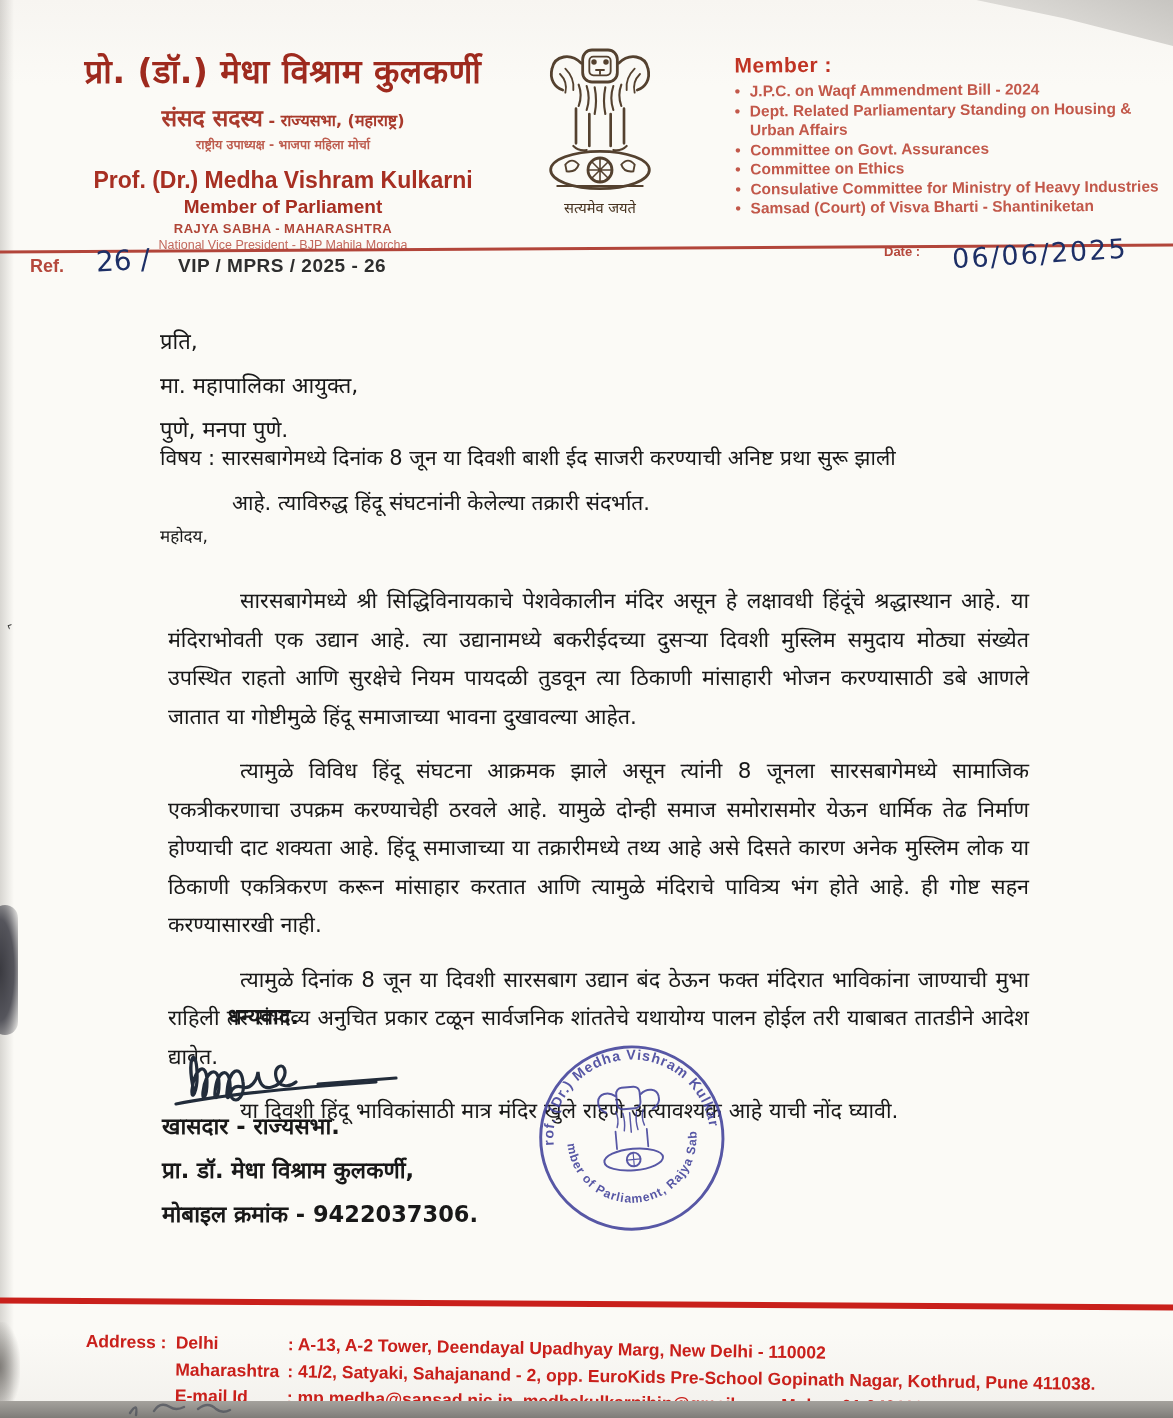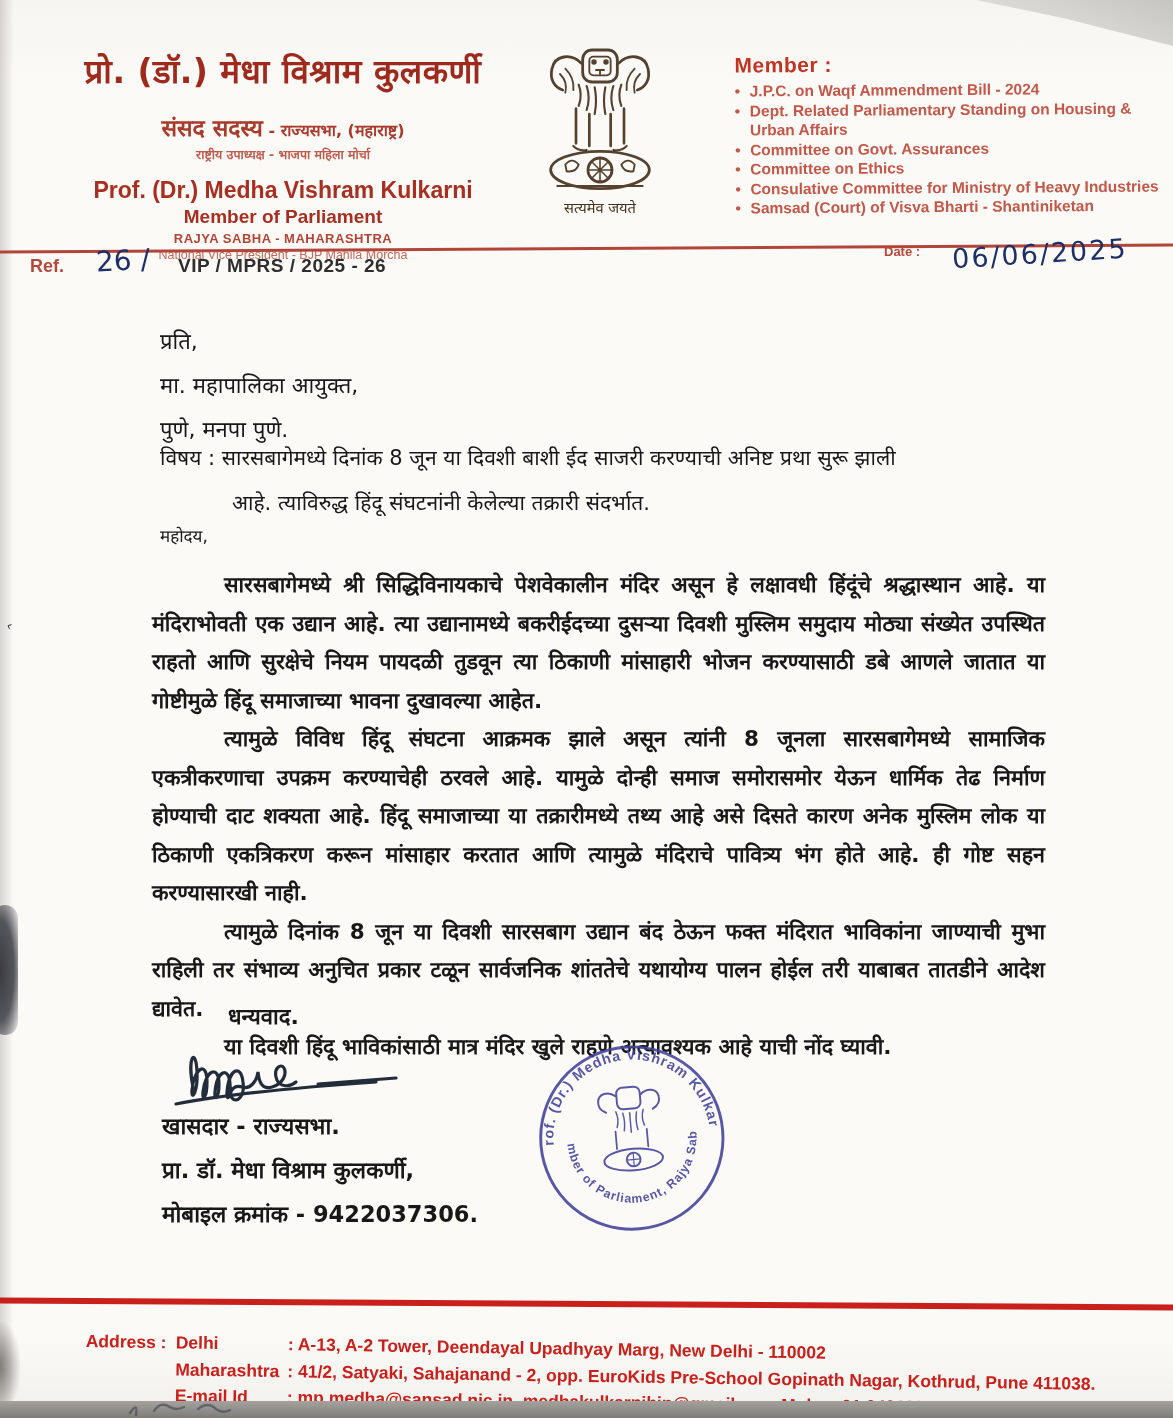--- a/index.html
+++ b/index.html
@@ -26,7 +26,7 @@
   
   .lh-left{position:absolute;left:68px;top:48px;width:430px;text-align:center;}
   .lh-name{font-size:33px;font-weight:bold;color:#9e2a1e;letter-spacing:.5px;}
-  .lh-desig{margin-top:18px;color:#a93a2c;font-weight:bold;}
+  .lh-desig{margin-top:8px;color:#a93a2c;font-weight:bold;}
   .lh-desig .big{font-size:23px;}
   .lh-desig .small{font-size:16px;}
   .lh-sub-dev{margin-top:3px;font-size:12.5px;color:#bd5c4e;font-weight:bold;}

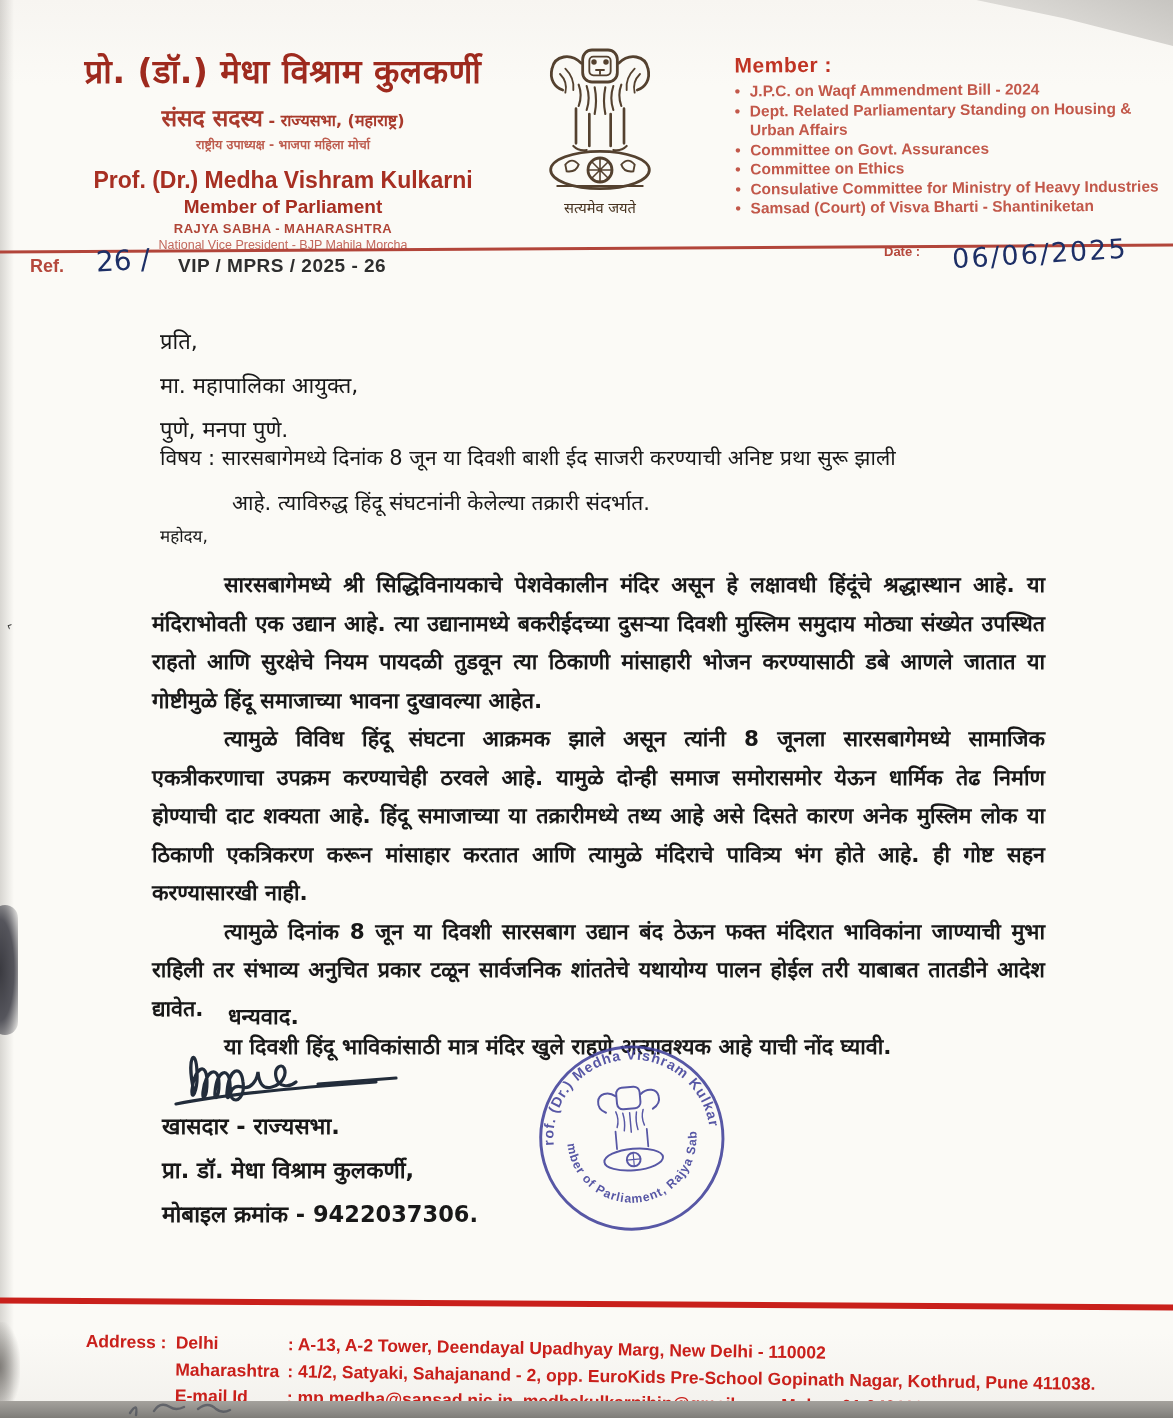--- a/index.html
+++ b/index.html
@@ -56,7 +56,7 @@
   .subject .l2{padding-left:72px;display:block;}
   .salutation{position:absolute;left:160px;top:524px;font-size:17px;}
   .letter-body{position:absolute;left:152px;top:566px;width:893px;font-size:21.5px;line-height:38.5px;text-align:justify;}
-  .letter-body p{margin:0;text-indent:72px;font-weight:bold;}
+  .letter-body p{margin:16px;text-indent:72px;}
   .closing{position:absolute;left:228px;top:1000px;font-size:22px;font-weight:bold;}
   .signature{position:absolute;left:168px;top:1032px;}
   .sign-block{position:absolute;left:162px;top:1104px;font-size:22.5px;font-weight:bold;line-height:44px;}

